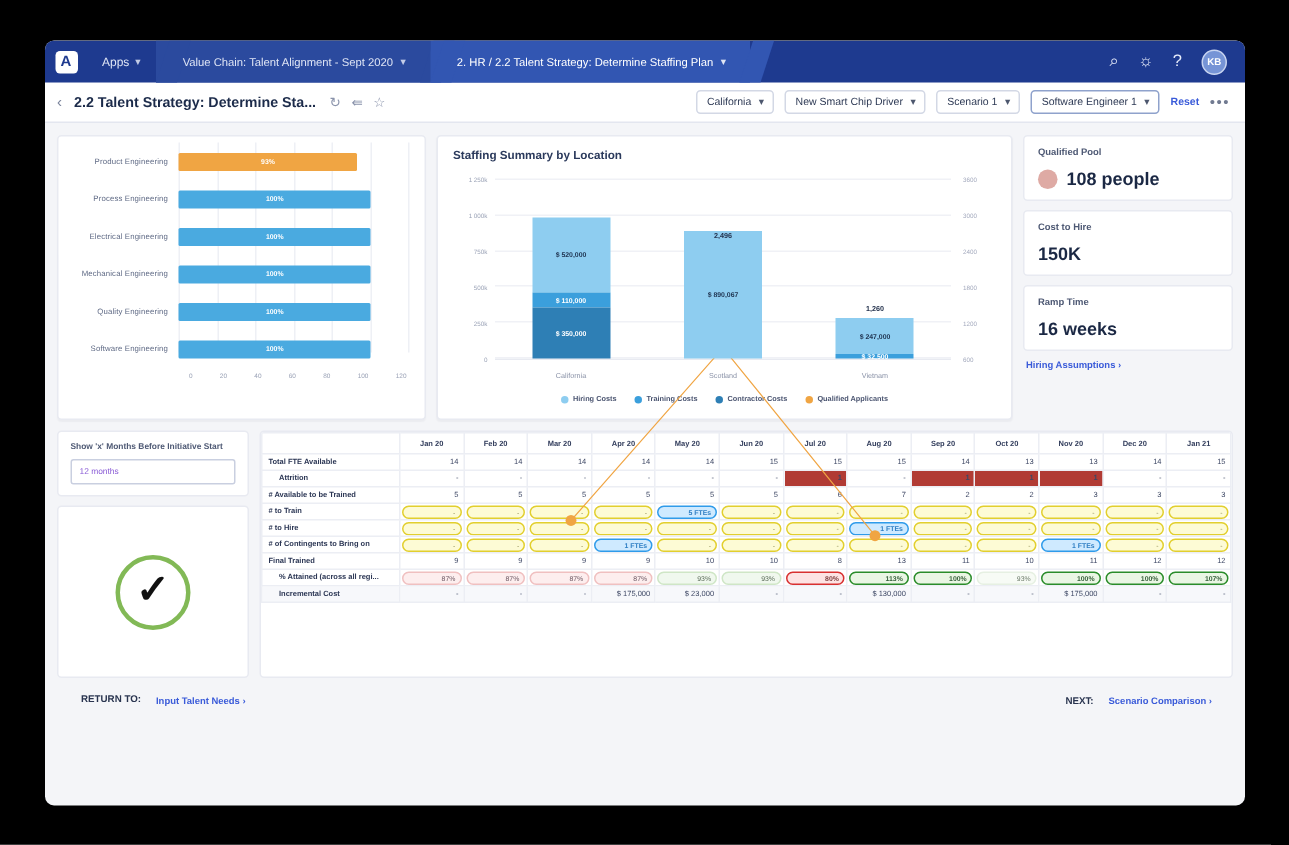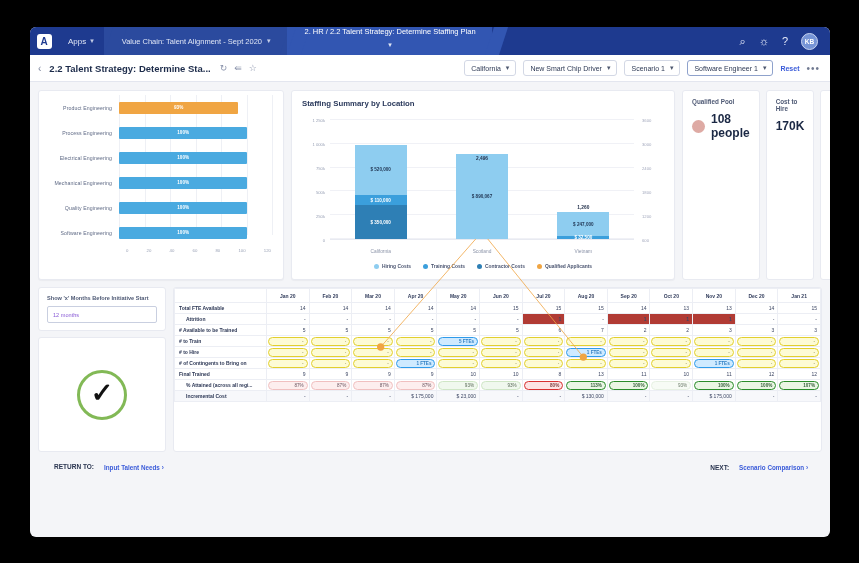--- a/index.html
+++ b/index.html
@@ -48,7 +48,7 @@
     cursor: pointer;
   }
   .nav-crumb.shade1 { background: #2b4a9e; }
-  .nav-crumb.shade2 { background: #3256b2; color: #ffffff; flex-direction: column; }
+  .nav-crumb.shade2 { background: #3256b2; color: #ffffff; }
   .nav-crumb.shade1::before, .nav-crumb.shade2::before {
     content:""; position:absolute; left:0; top:0; bottom:0; width:14px;
     background: inherit;

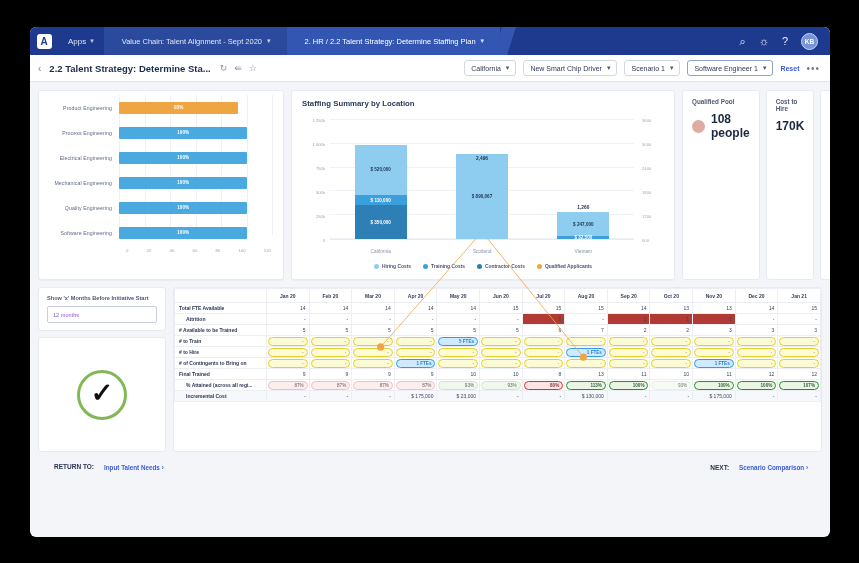--- a/index.html
+++ b/index.html
@@ -113,7 +113,7 @@
 
   .panel-a { width: 246px; position: relative; }
   .panel-b { flex: 1; position: relative; }
-  .panel-c { width: 140px; display:flex; gap:6px; }
+  .panel-c { width: 140px; display:flex; flex-direction:column; gap:6px; }
 
   
   .hbar-wrap { padding: 4px 10px 0 8px; position:relative; }

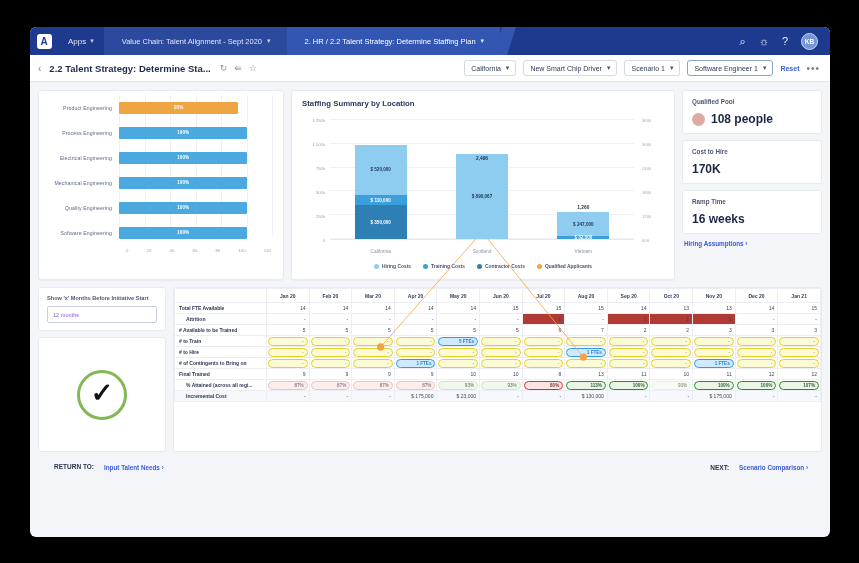--- a/index.html
+++ b/index.html
@@ -453,7 +453,7 @@
         </div>
         <div class="kpi">
           <div class="kpi-label">Cost to Hire</div>
-          <div class="kpi-value">170K</div>
+          <div class="kpi-value">150K</div>
         </div>
         <div class="kpi">
           <div class="kpi-label">Ramp Time</div>

